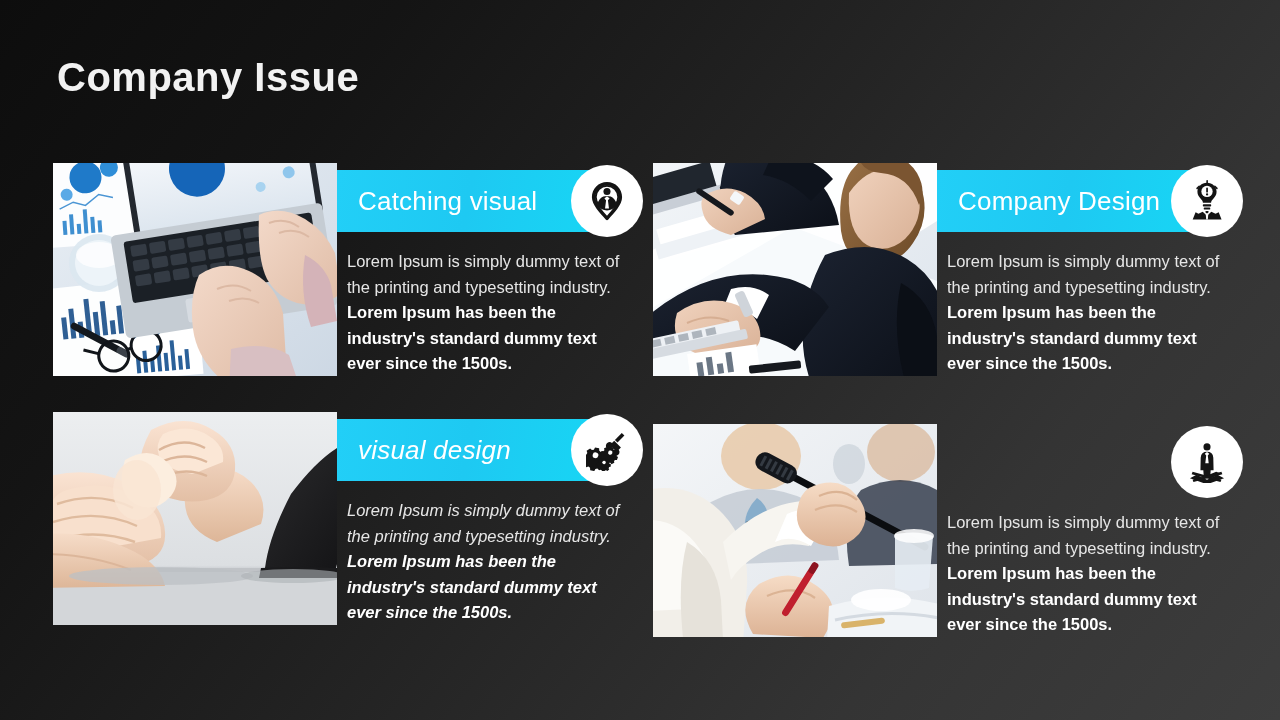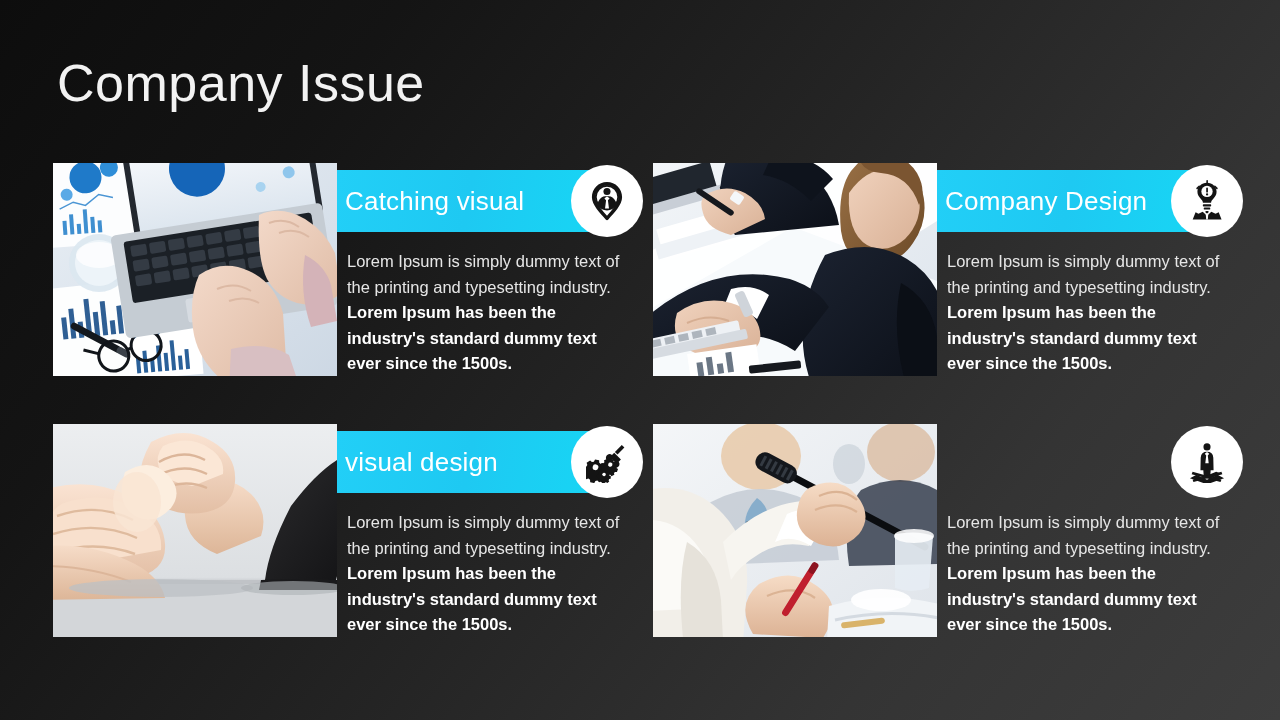--- a/index.html
+++ b/index.html
@@ -28,8 +28,8 @@
     position: absolute;
     left: 57px;
     top: 55px;
-    font-size: 52px;
-    font-weight: 400;
+    font-size: 40px;
+    font-weight: 700;
     letter-spacing: 0.5px;
     color: #f2f2f2;
     line-height: 1.1;

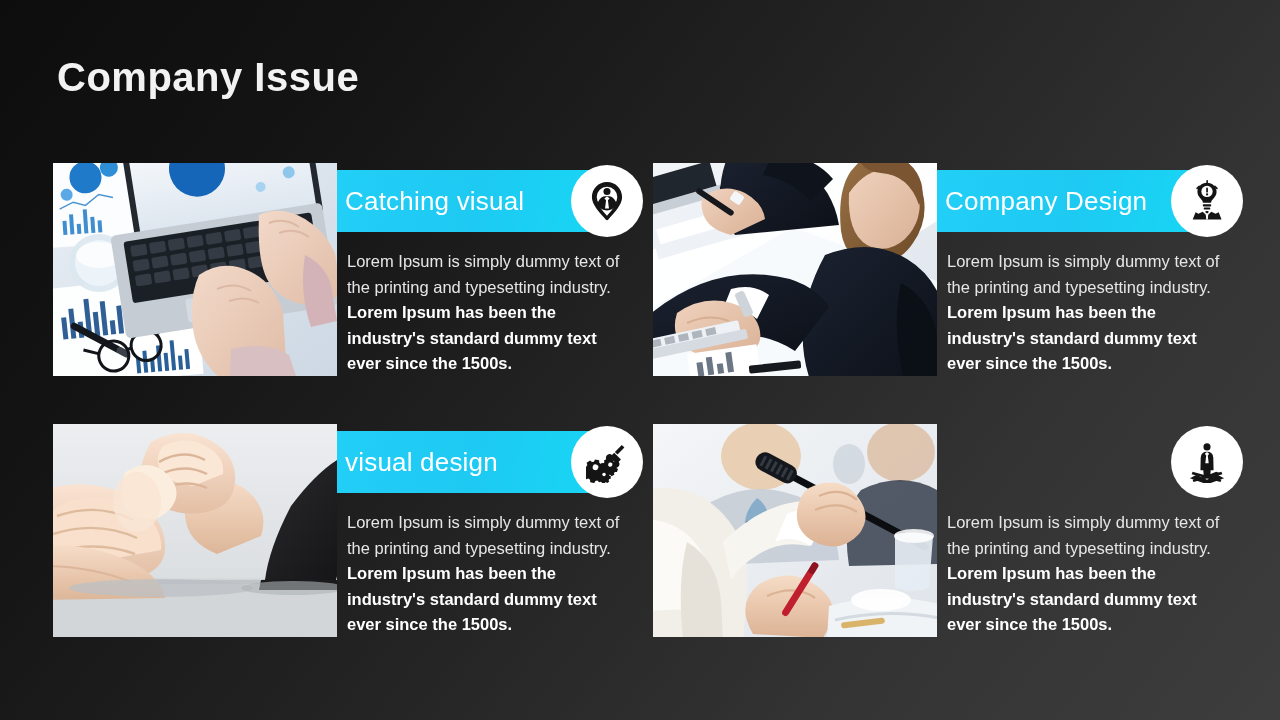--- a/index.html
+++ b/index.html
@@ -76,7 +76,7 @@
     font-weight: 300;
     color: #ffffff;
     letter-spacing: 0.2px;
-    padding-left: 8px;
+    padding-left: 21px;
     white-space: nowrap;
     line-height: 1;
   }

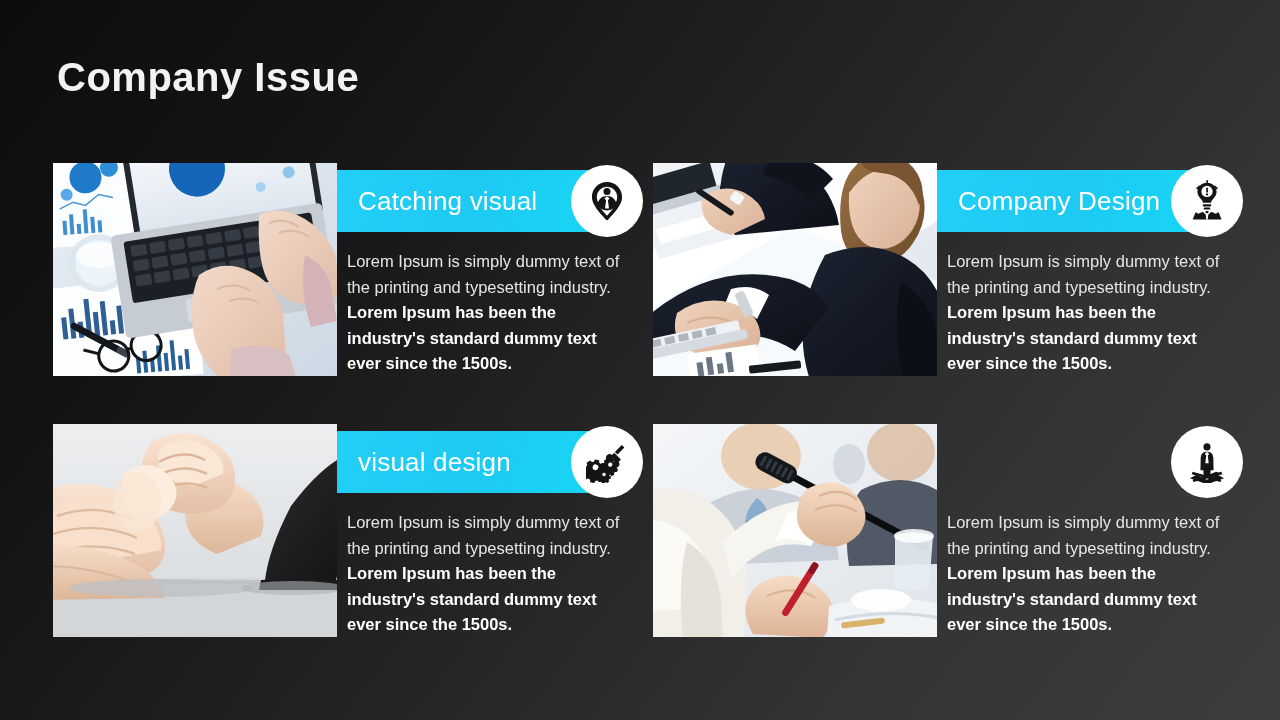--- a/index.html
+++ b/index.html
@@ -44,7 +44,7 @@
   }
   .card-tl { left: 53px;  top: 163px; }
   .card-tr { left: 653px; top: 163px; }
-  .card-bl { left: 53px;  top: 424px; }
+  .card-bl { left: 53px;  top: 412px; font-style: italic; }
   .card-br { left: 653px; top: 424px; }
 
   

